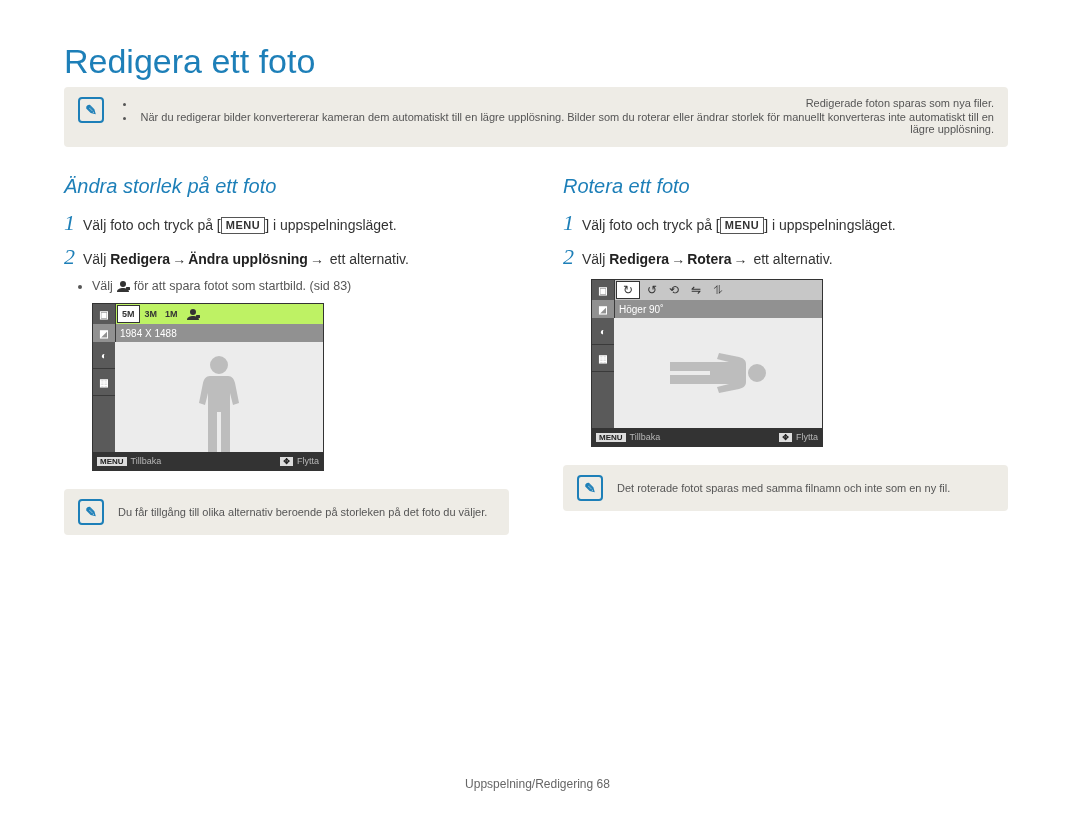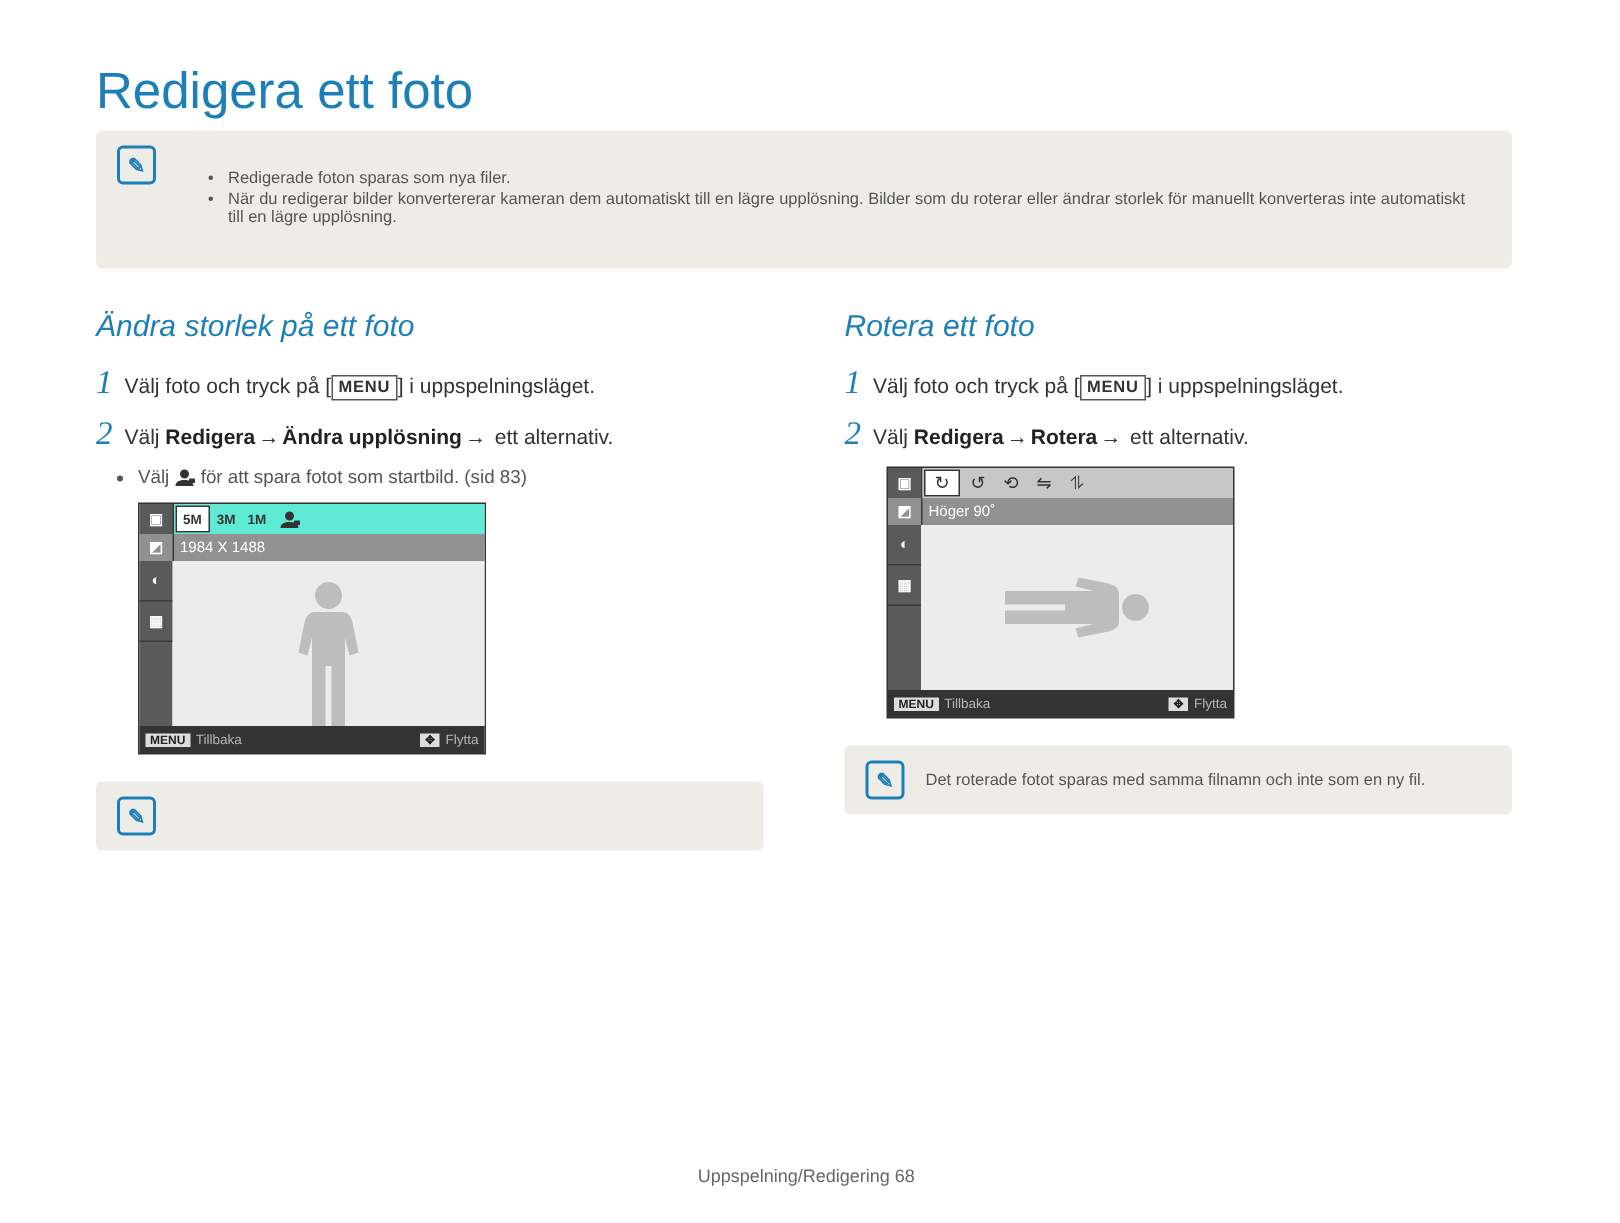--- a/index.html
+++ b/index.html
@@ -55,7 +55,7 @@
     font-weight: bold;
     font-size: 14px;
   }
-  .note-bullets { list-style: disc; margin:16px; padding-left: 18px; }
+  .note-bullets { list-style: disc; margin:0; padding-left: 18px; text-align: right; }
   .note-bullets li { margin: 0 0 2px 0; }
   .columns {
     display: flex;

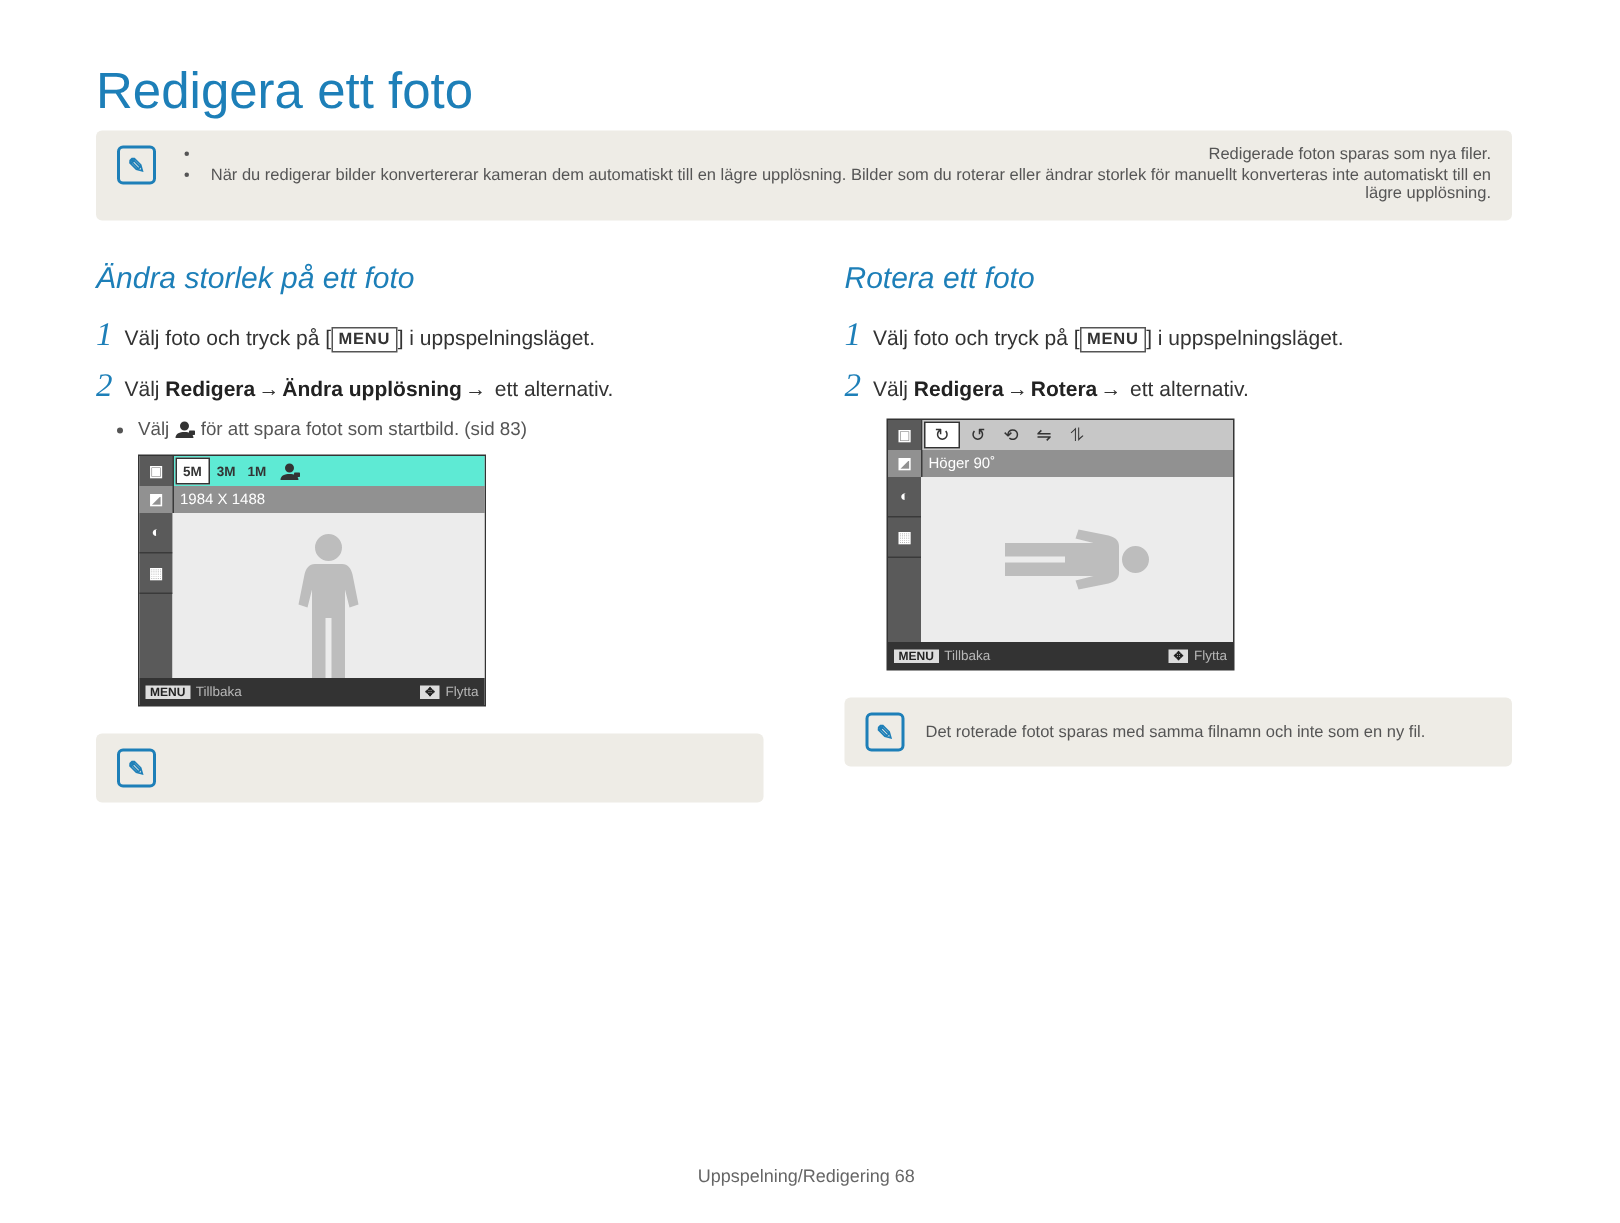--- a/index.html
+++ b/index.html
@@ -115,7 +115,7 @@
   }
   .ic { width: 22px; border-right: 1px solid #3a3a3a; display:flex; align-items:center; justify-content:center; font-size:10px; color:#fff; font-weight:bold;}
   .ic.first { background:#5a5a5a; }
-  .lcd-top .bar { flex:1; background:#5eead4; display:flex; }
+  .lcd-top .bar { flex:1; background:#bef264; display:flex; }
   .chip { padding:0 4px; font-size:9px; font-weight:bold; color:#333; display:flex; align-items:center;}
   .chip.sel { background:#fff; border:1px solid #333; margin:1px; }
   .lcd-row2 {

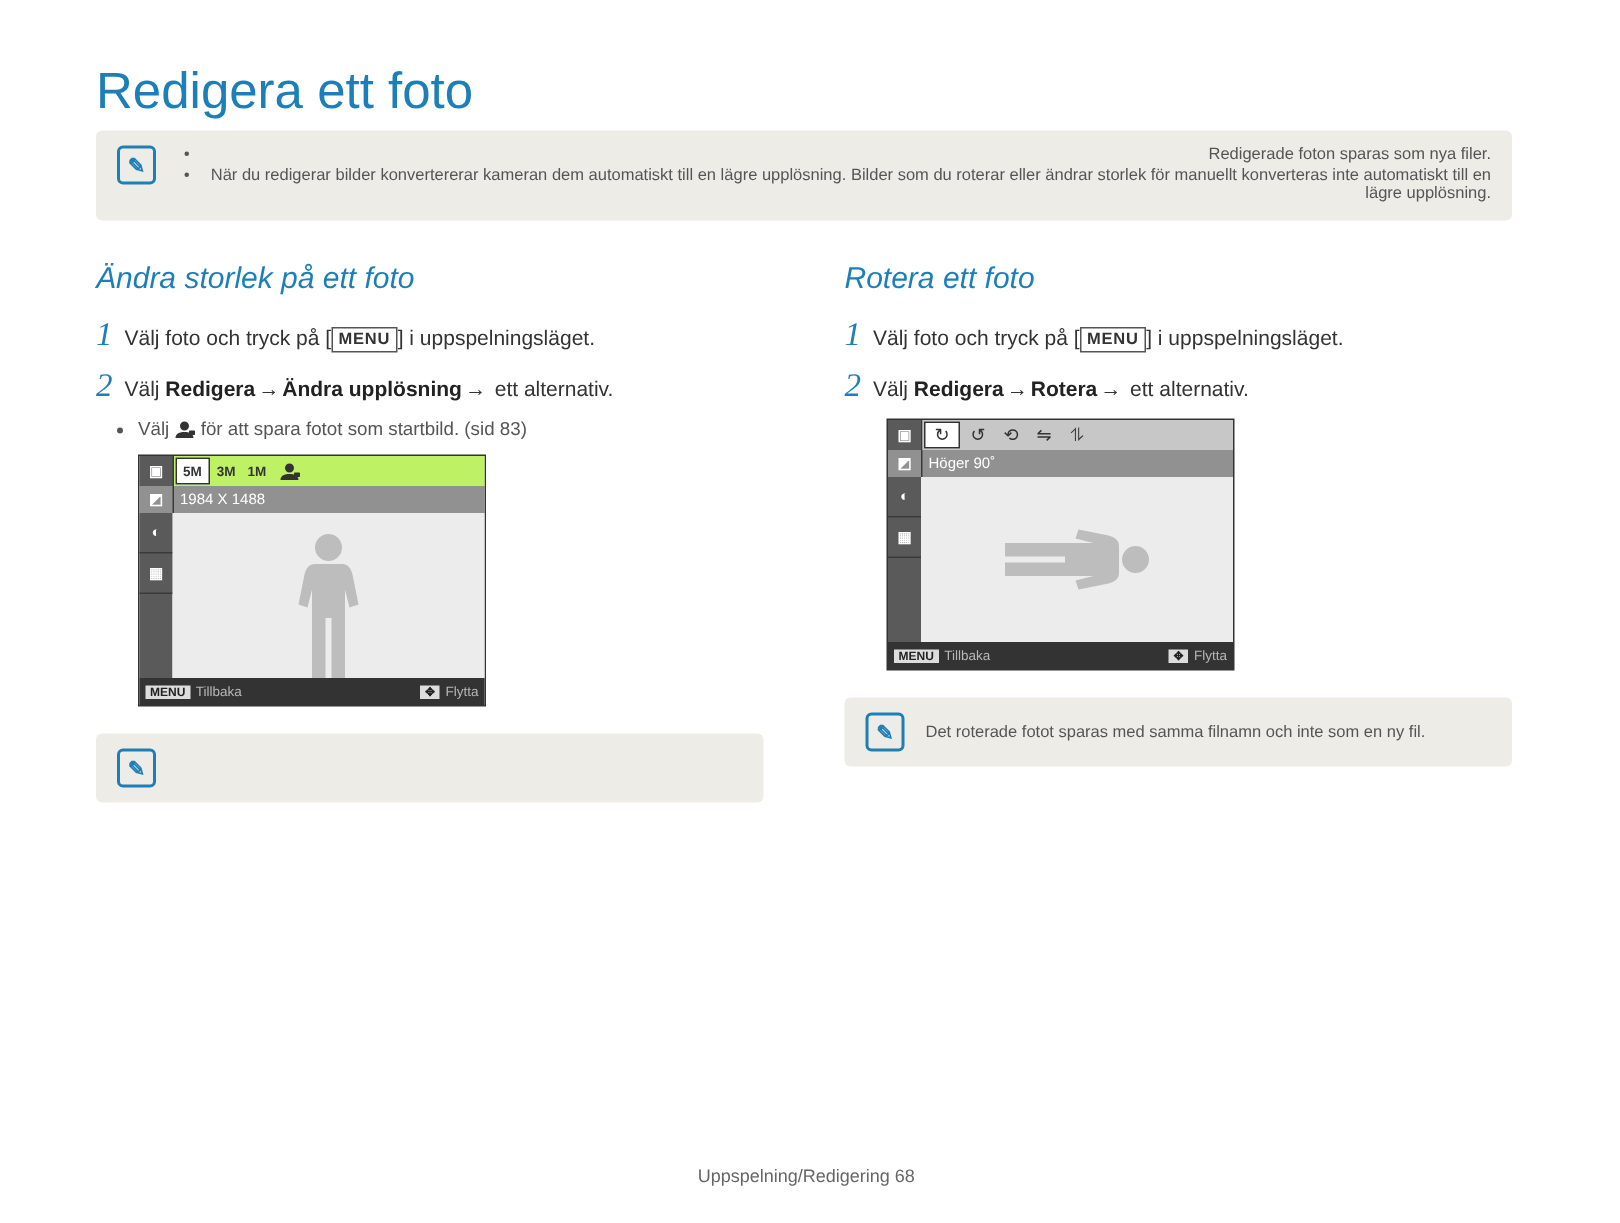--- a/index.html
+++ b/index.html
@@ -248,6 +248,7 @@
 
       <div class="note-box small">
         <div class="note-icon">✎</div>
+        <div>Du får tillgång till olika alternativ beroende på storleken på det foto du väljer.</div>
       </div>
     </div>
 

